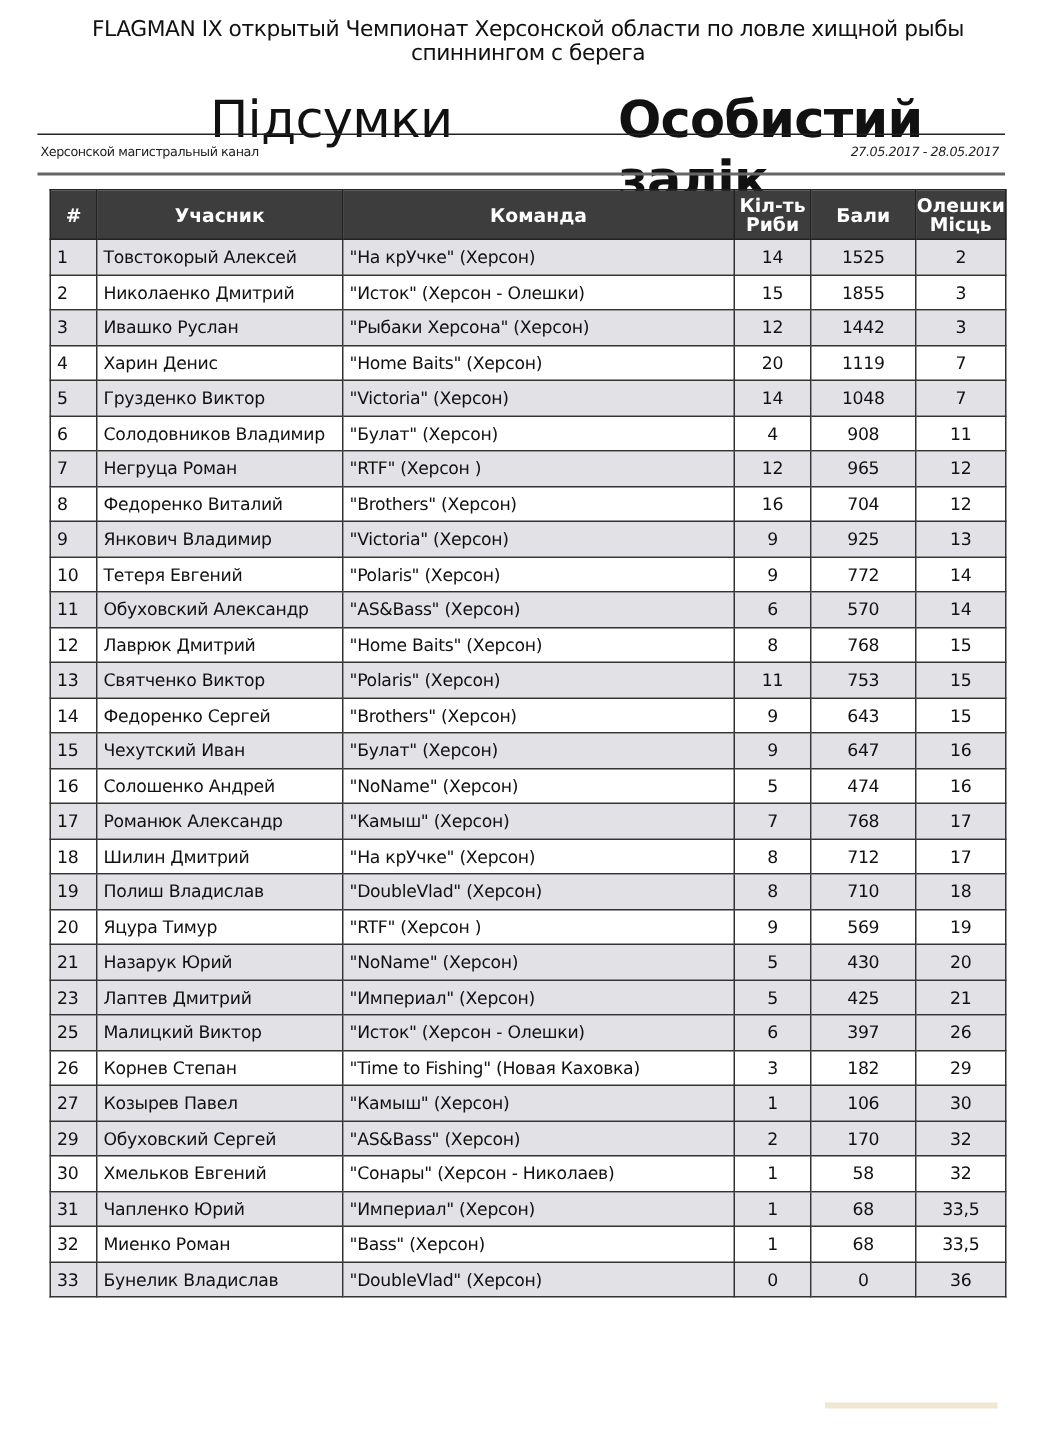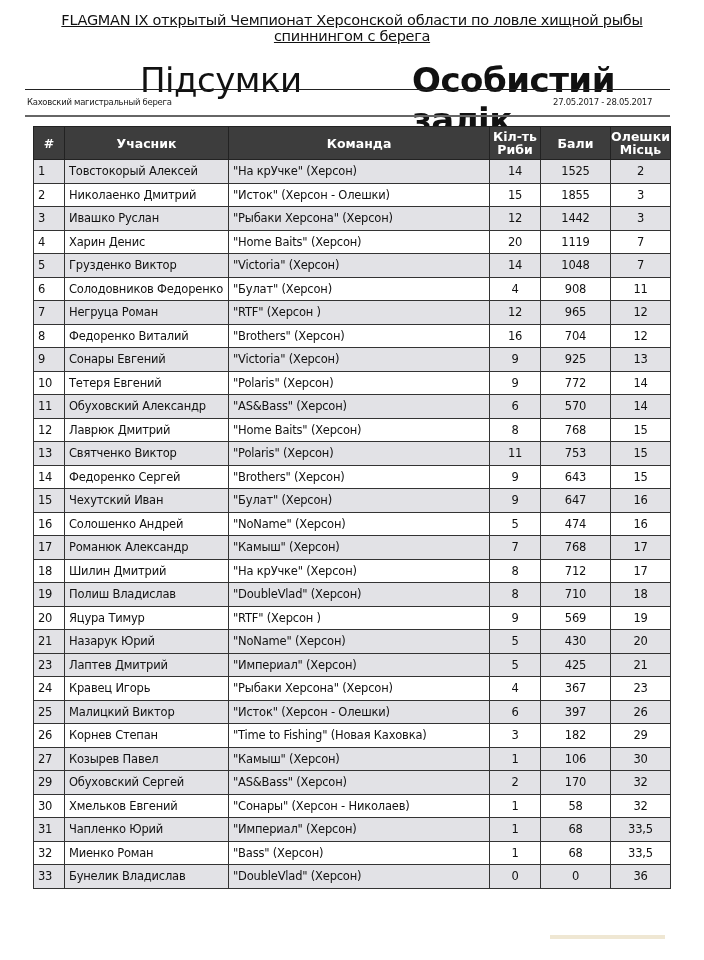--- a/index.html
+++ b/index.html
@@ -6,7 +6,7 @@
   body { width: 704px; height: 960px; position: relative; overflow: hidden;
          font-family: "DejaVu Sans", sans-serif; color: #111; }
   .title { position: absolute; left: 20px; width: 664px; top: 12px; text-align: center;
-           font-size: 14.5px; line-height: 16px; letter-spacing: -0.3px; text-decoration: underline; }
+           font-size: 14.5px; line-height: 16px; letter-spacing: -0.3px; }
   .big { position: absolute; top: 60px; font-size: 34px; letter-spacing: -0.5px; }
   .big.left { left: 140px; }
   .big.right { left: 412px; font-weight: bold; }

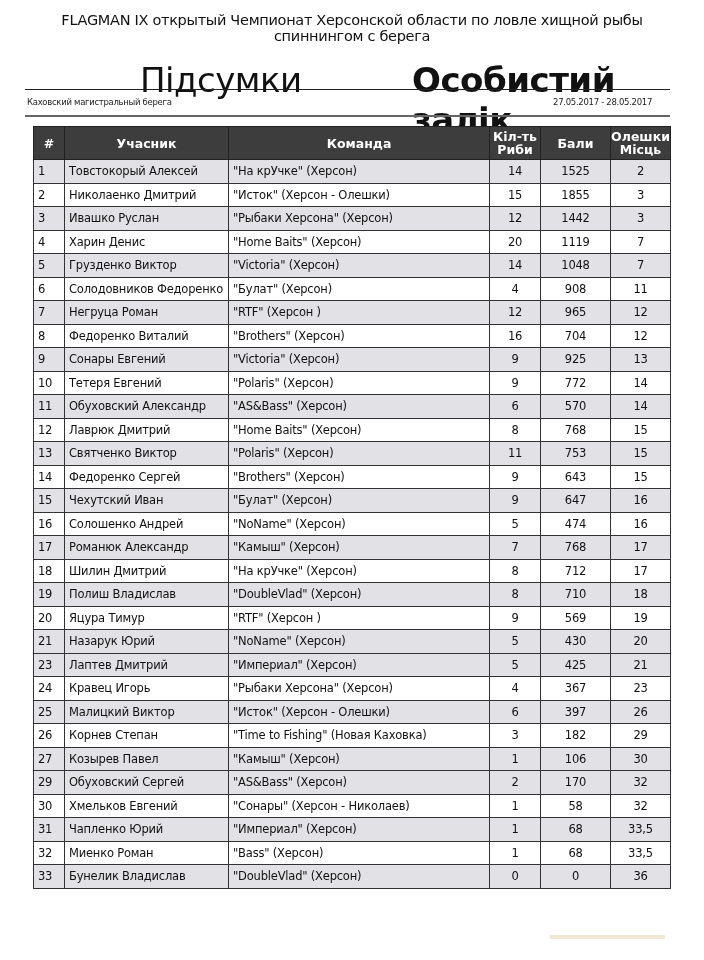--- a/index.html
+++ b/index.html
@@ -34,7 +34,7 @@
 <div class="big left">Підсумки</div>
 <div class="big right">Особистий залік</div>
 <div class="rule1"></div>
-<div class="meta left">Каховский магистральный берега</div>
+<div class="meta left">Херсонской магистральный канал</div>
 <div class="meta right">27.05.2017 - 28.05.2017</div>
 <div class="rule2"></div>
 

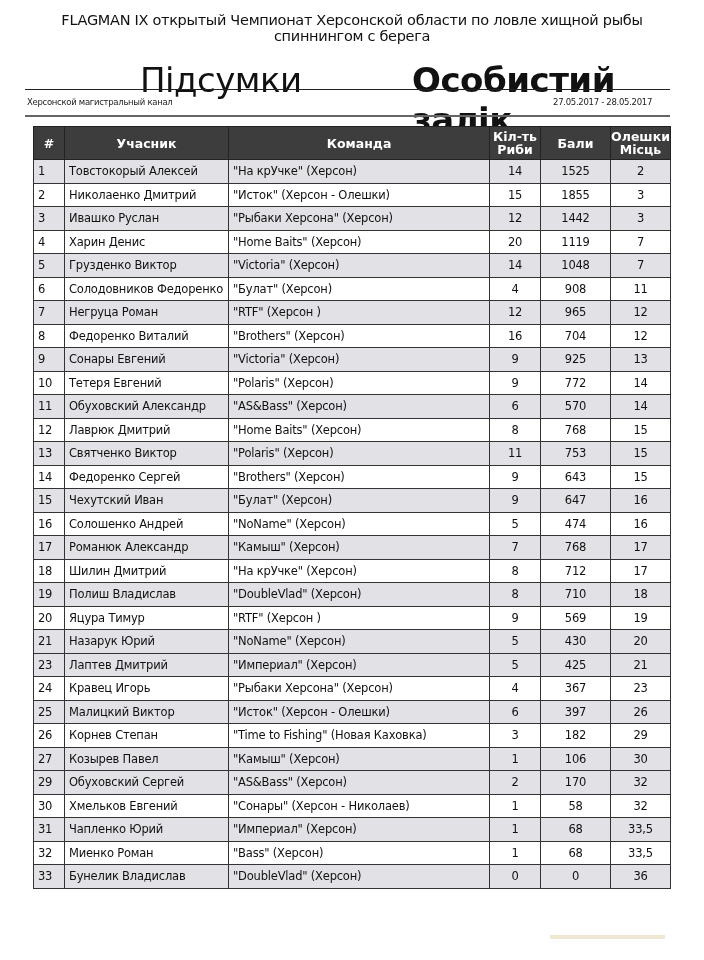--- a/index.html
+++ b/index.html
@@ -13,7 +13,7 @@
   .rule1 { position: absolute; left: 25px; width: 645px; top: 89px; height: 1px; background: #222; }
   .meta { position: absolute; top: 97px; font-size: 8.5px; letter-spacing: -0.3px; color: #222; }
   .meta.left { left: 27px; }
-  .meta.right { right: 52px; }
+  .meta.right { right: 38px; font-style: italic; }
   .rule2 { position: absolute; left: 25px; width: 645px; top: 115px; height: 2px; background: #666; }
   table { position: absolute; left: 33px; top: 126px; border-collapse: collapse;
           font-family: "DejaVu Sans", sans-serif; table-layout: fixed; }

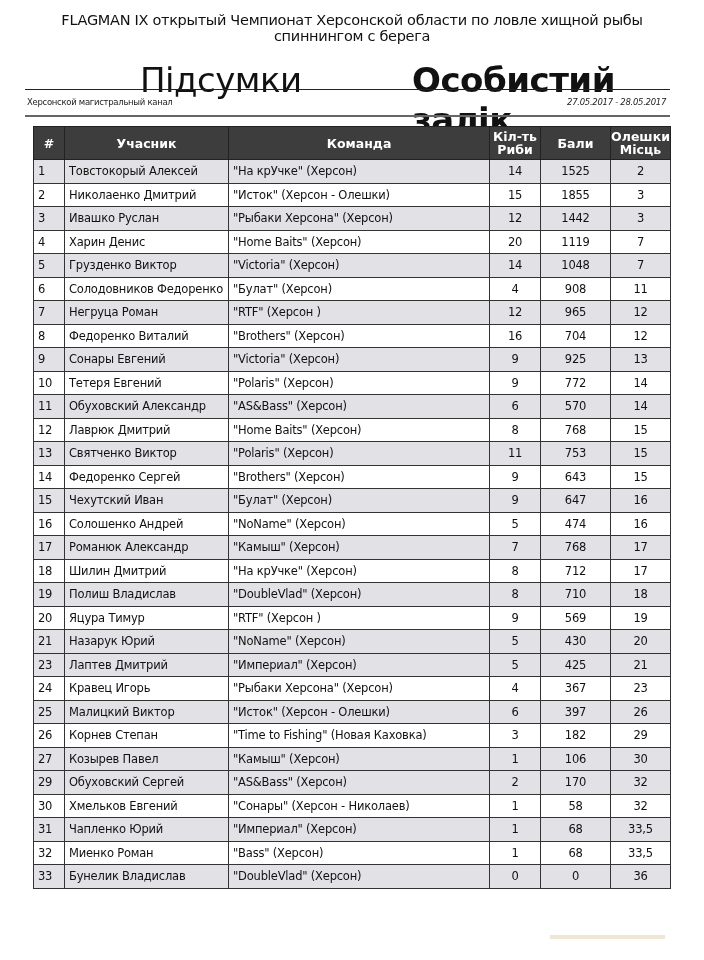--- a/index.html
+++ b/index.html
@@ -100,7 +100,7 @@
       </tr>
       <tr class="even">
         <td>6</td>
-        <td>Солодовников Федоренко</td>
+        <td>Солодовников Владимир</td>
         <td>"Булат"  (Херсон)</td>
         <td class="c">4</td>
         <td class="c">908</td>

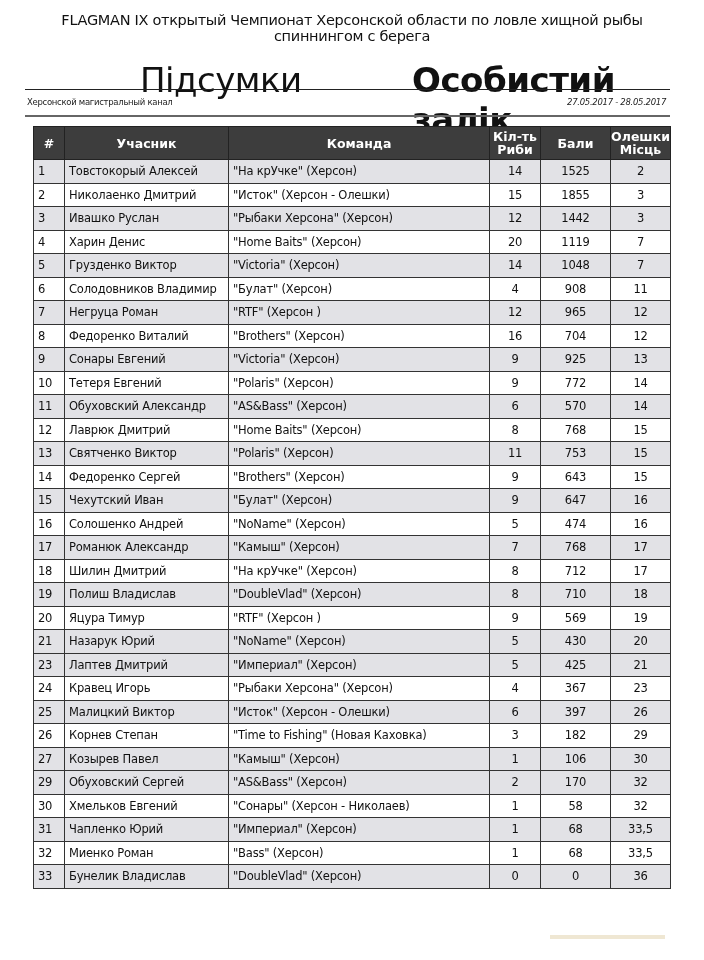--- a/index.html
+++ b/index.html
@@ -124,7 +124,7 @@
       </tr>
       <tr class="odd">
         <td>9</td>
-        <td>Сонары Евгений</td>
+        <td>Янкович Владимир</td>
         <td>"Victoria"  (Херсон)</td>
         <td class="c">9</td>
         <td class="c">925</td>

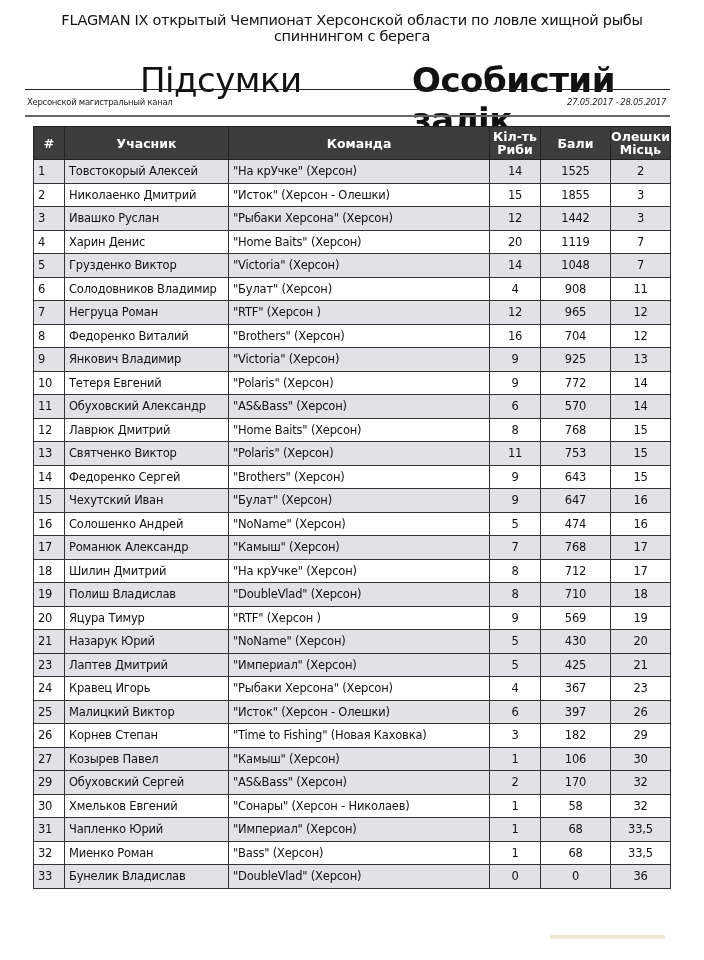--- a/index.html
+++ b/index.html
@@ -234,14 +234,6 @@
         <td class="c">425</td>
         <td class="c">21</td>
       </tr>
-      <tr class="even">
-        <td>24</td>
-        <td>Кравец Игорь</td>
-        <td>"Рыбаки Херсона"  (Херсон)</td>
-        <td class="c">4</td>
-        <td class="c">367</td>
-        <td class="c">23</td>
-      </tr>
       <tr class="odd">
         <td>25</td>
         <td>Малицкий Виктор</td>

